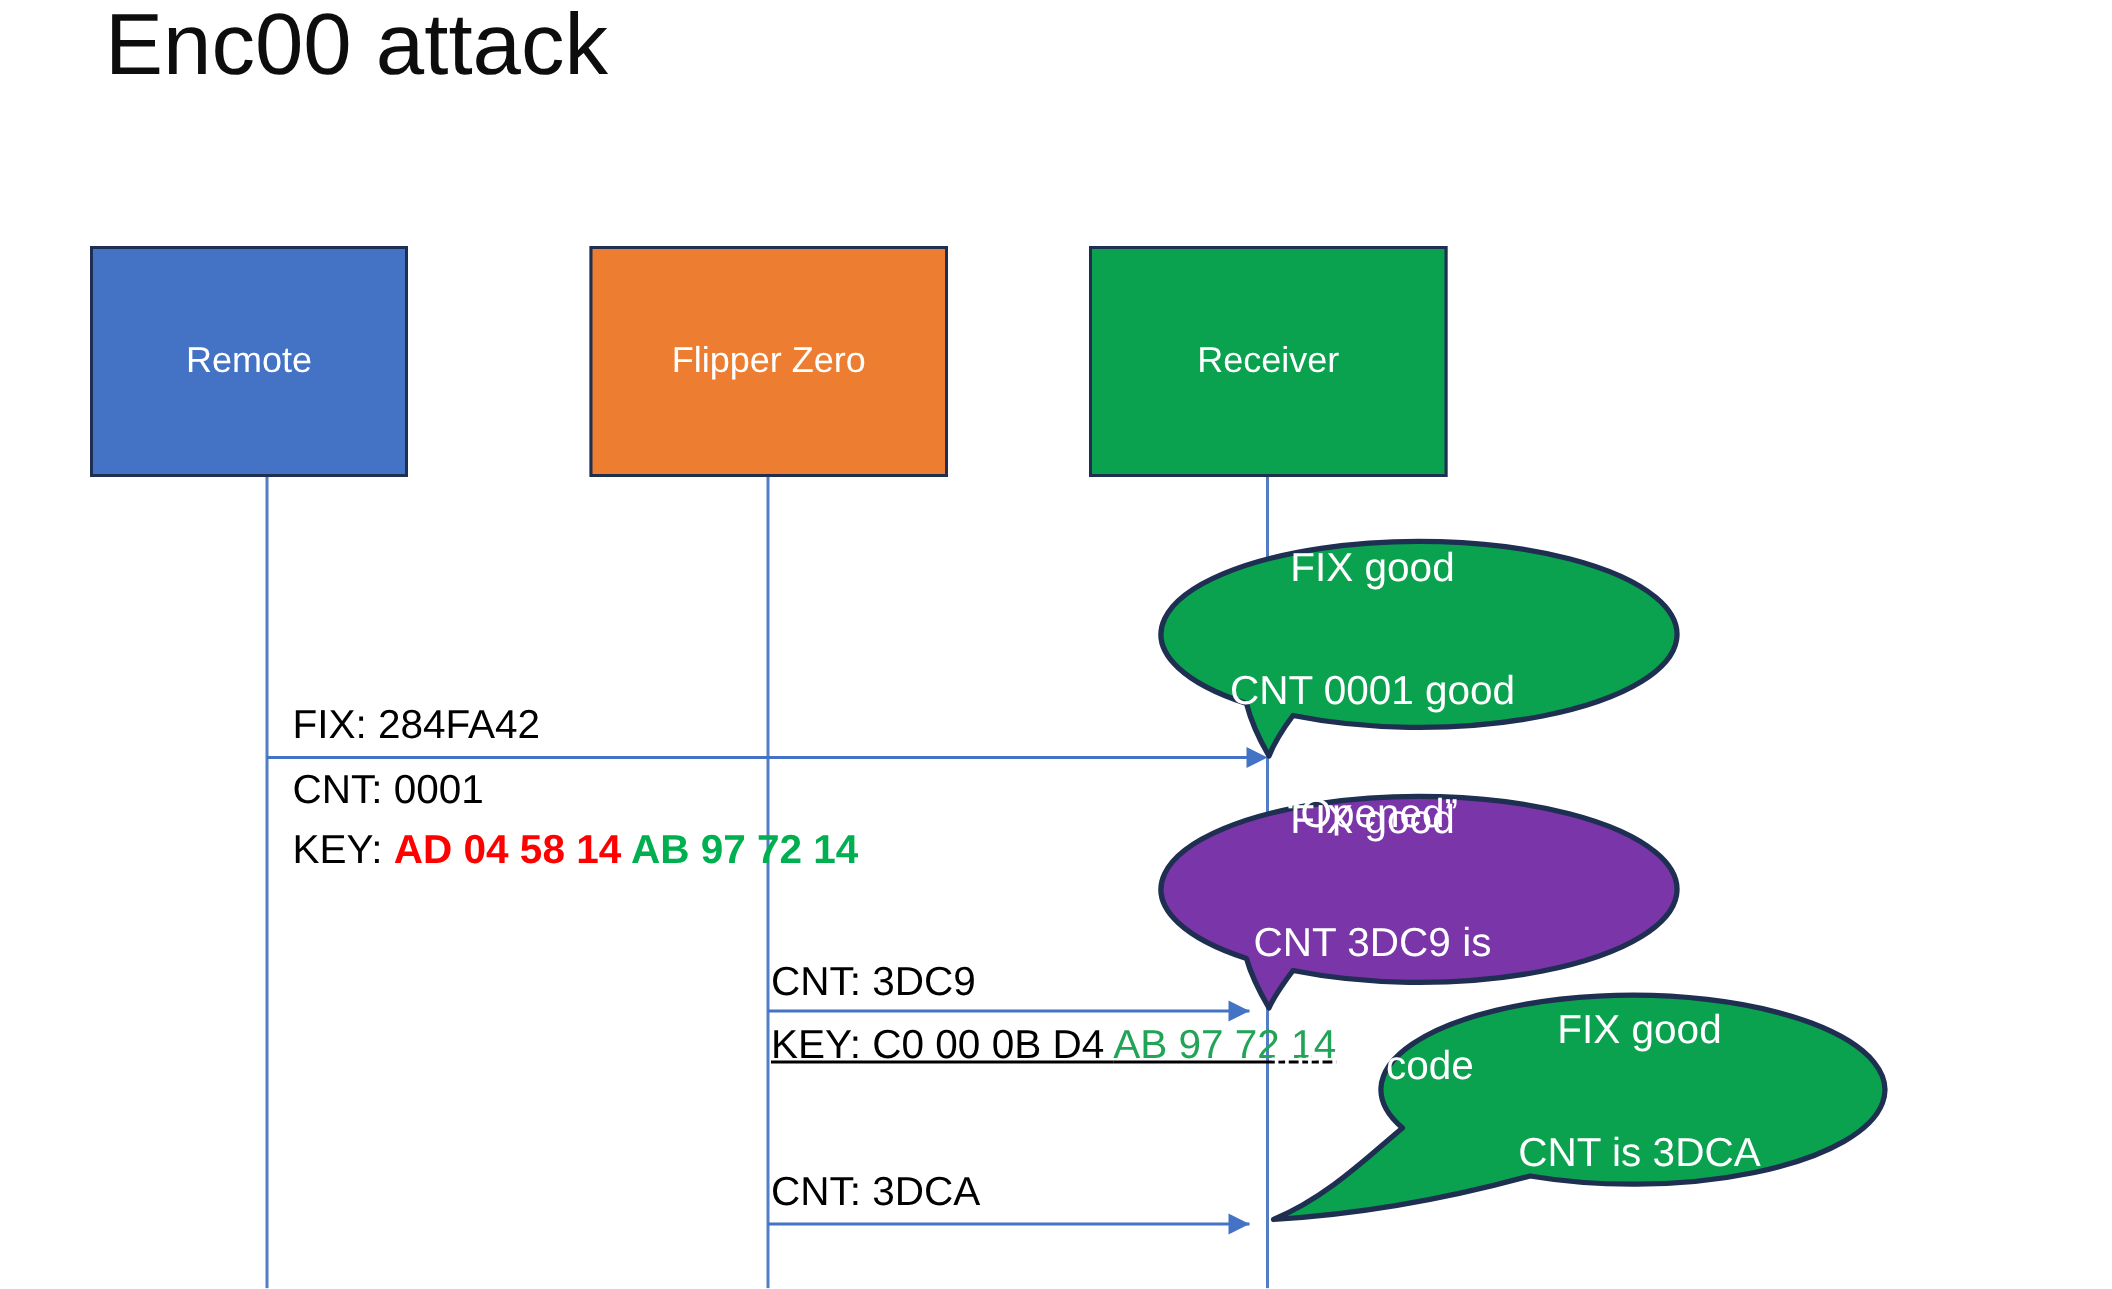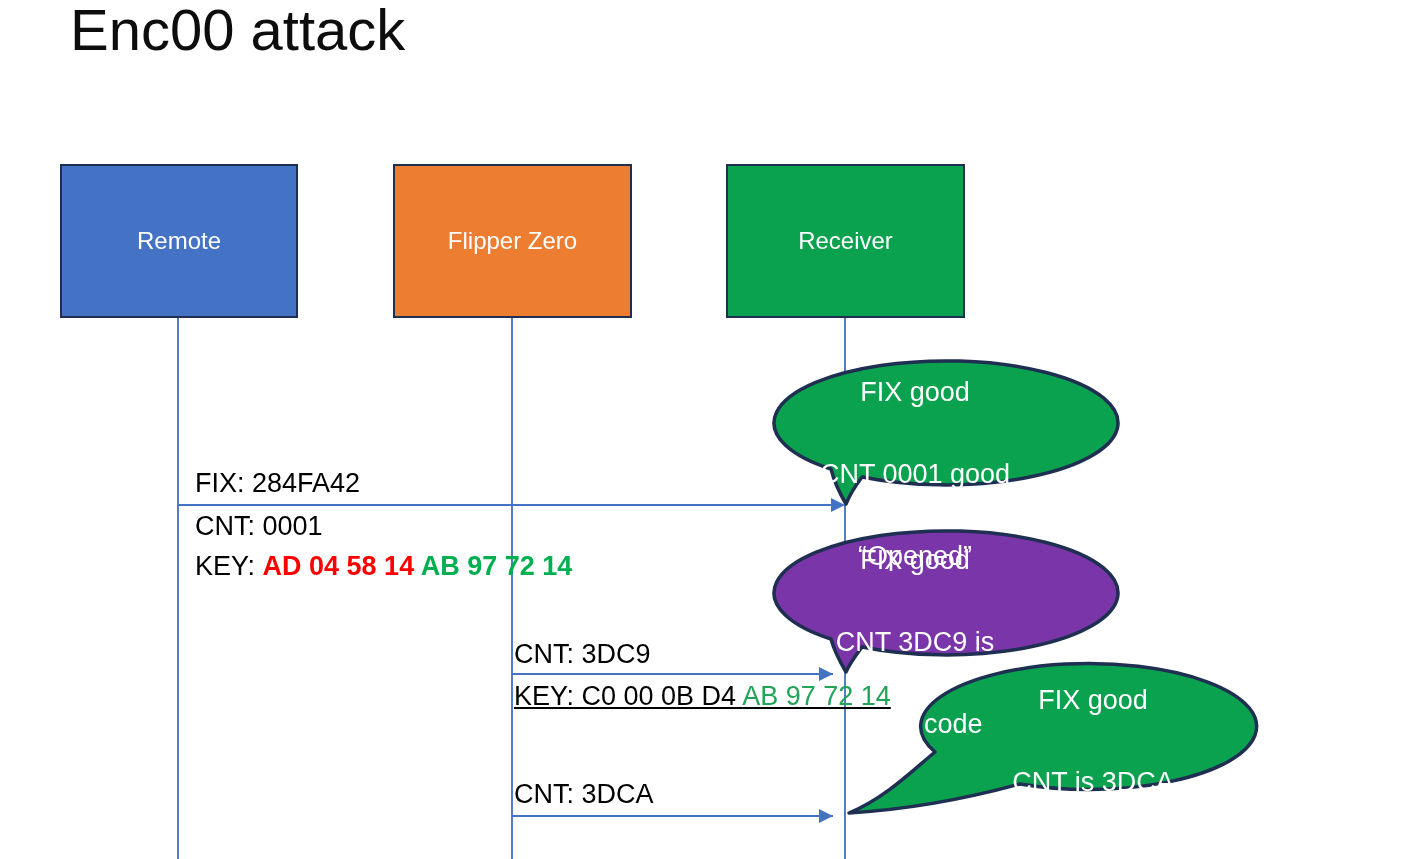--- a/index.html
+++ b/index.html
@@ -16,7 +16,7 @@
     box-sizing:border-box;display:flex;align-items:center;justify-content:center;
   }
   .actor .label{color:#ffffff;font-size:24px;}
-  #actor-remote{left:60px;width:238px;background:#4472c4;}
+  #actor-remote{left:60px;width:212px;background:#4472c4;}
   #actor-flipper{left:393px;width:239px;background:#ed7d31;}
   #actor-receiver{left:726px;width:239px;background:#0ba24f;}
   .lifeline{

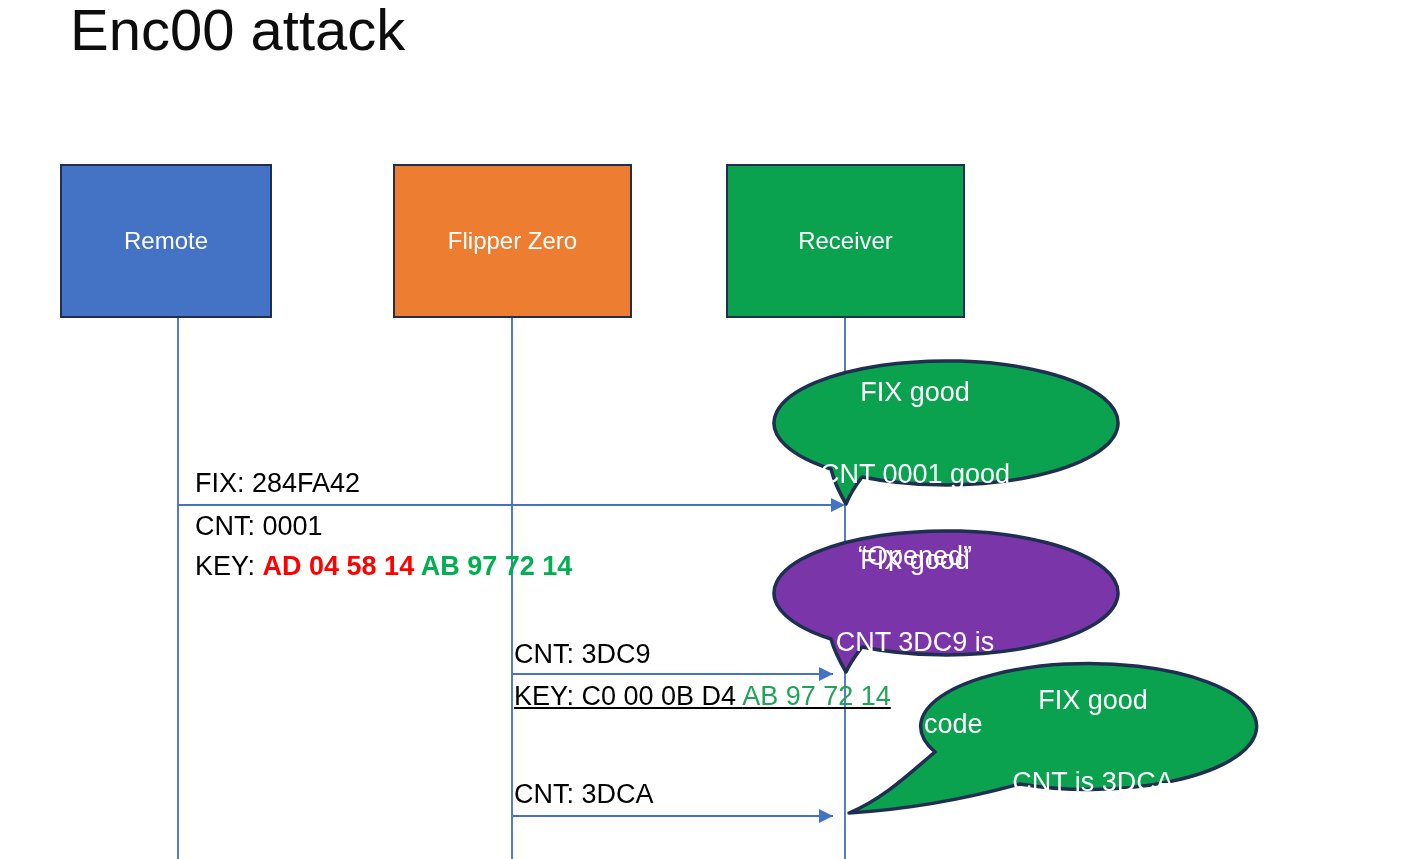--- a/index.html
+++ b/index.html
@@ -40,7 +40,7 @@
   .bubble-svg{position:absolute;left:0;top:0;}
   .callout-text{
     position:absolute;width:320px;text-align:center;color:#ffffff;
-    font-size:27px;line-height:41px;white-space:pre-line;margin-top:14px;
+    font-size:27px;line-height:41px;white-space:pre-line;
   }
 </style>
 </head>

